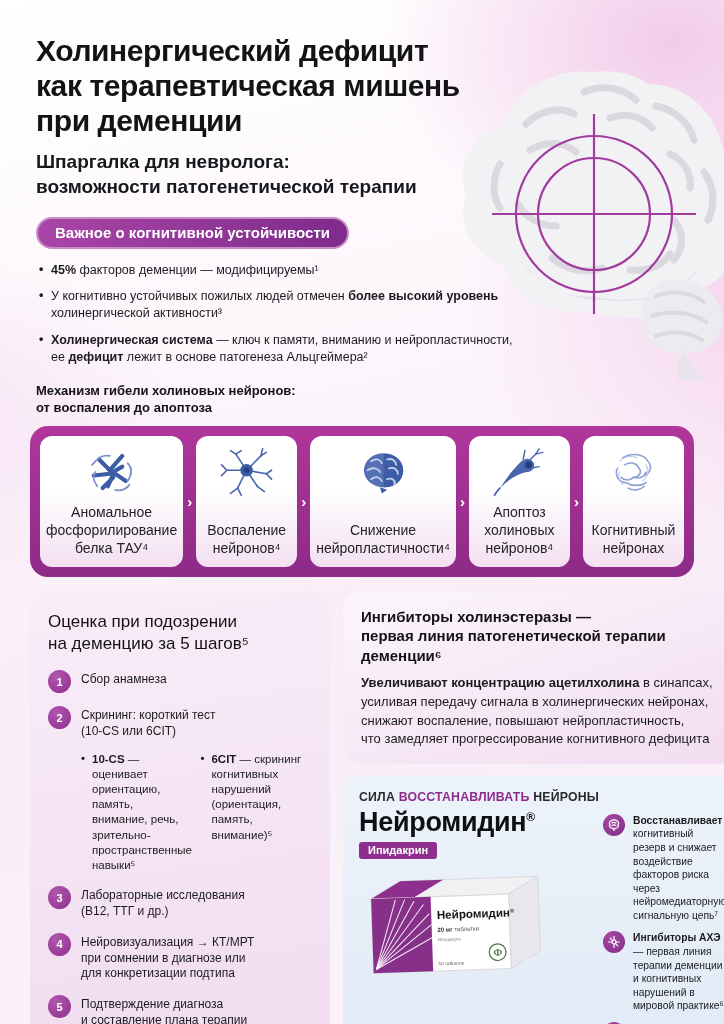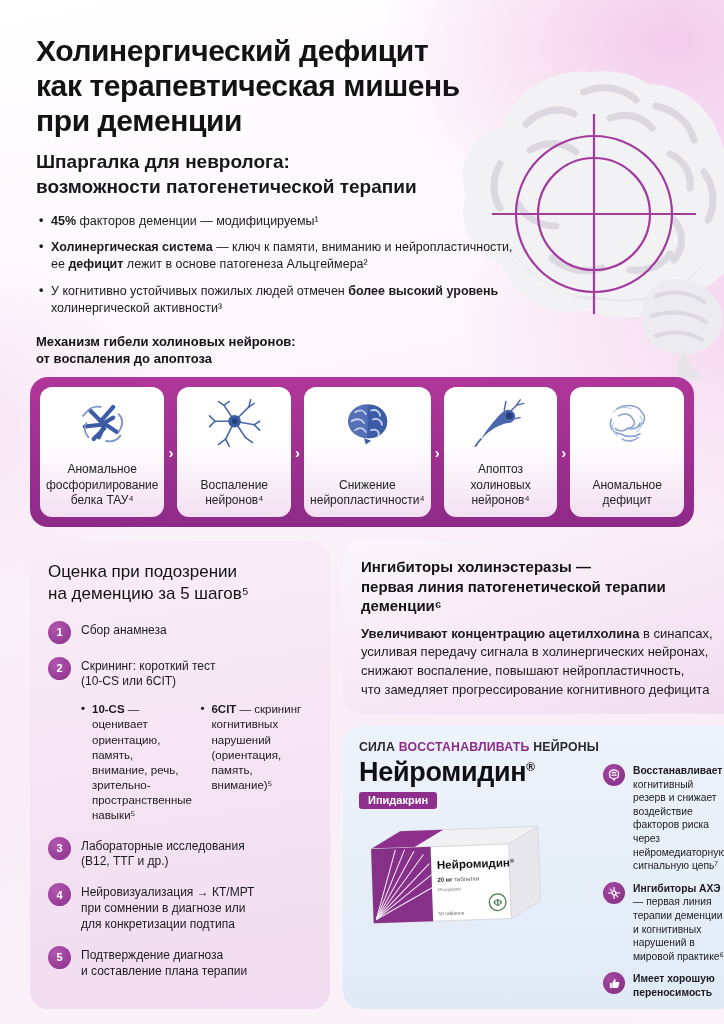--- a/index.html
+++ b/index.html
@@ -120,6 +120,7 @@
     </div>
 
     
+    <div class="badge">Важное о когнитивной устойчивости</div>
     <div class="facts">
       <div class="fact"><span class="b">45%</span><span> факторов деменции — модифицируемы¹</span></div>
       <div class="fact"><span class="b">Холинергическая система</span><span> — ключ к памяти, вниманию и нейропластичности,

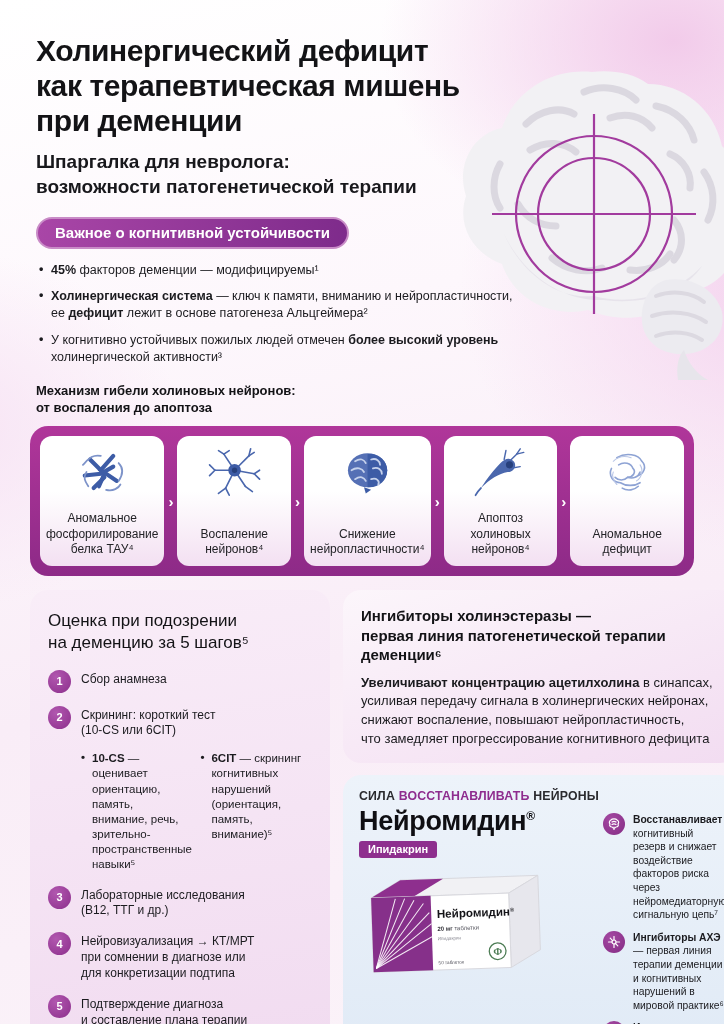--- a/index.html
+++ b/index.html
@@ -123,10 +123,10 @@
     <div class="badge">Важное о когнитивной устойчивости</div>
     <div class="facts">
       <div class="fact"><span class="b">45%</span><span> факторов деменции — модифицируемы¹</span></div>
+      <div class="fact"><span>У когнитивно устойчивых пожилых людей отмечен </span><span class="b">более высокий уровень</span><span>
+холинергической активности³</span></div>
       <div class="fact"><span class="b">Холинергическая система</span><span> — ключ к памяти, вниманию и нейропластичности,
 ее </span><span class="b">дефицит</span><span> лежит в основе патогенеза Альцгеймера²</span></div>
-      <div class="fact"><span>У когнитивно устойчивых пожилых людей отмечен </span><span class="b">более высокий уровень</span><span>
-холинергической активности³</span></div>
     </div>
 
     

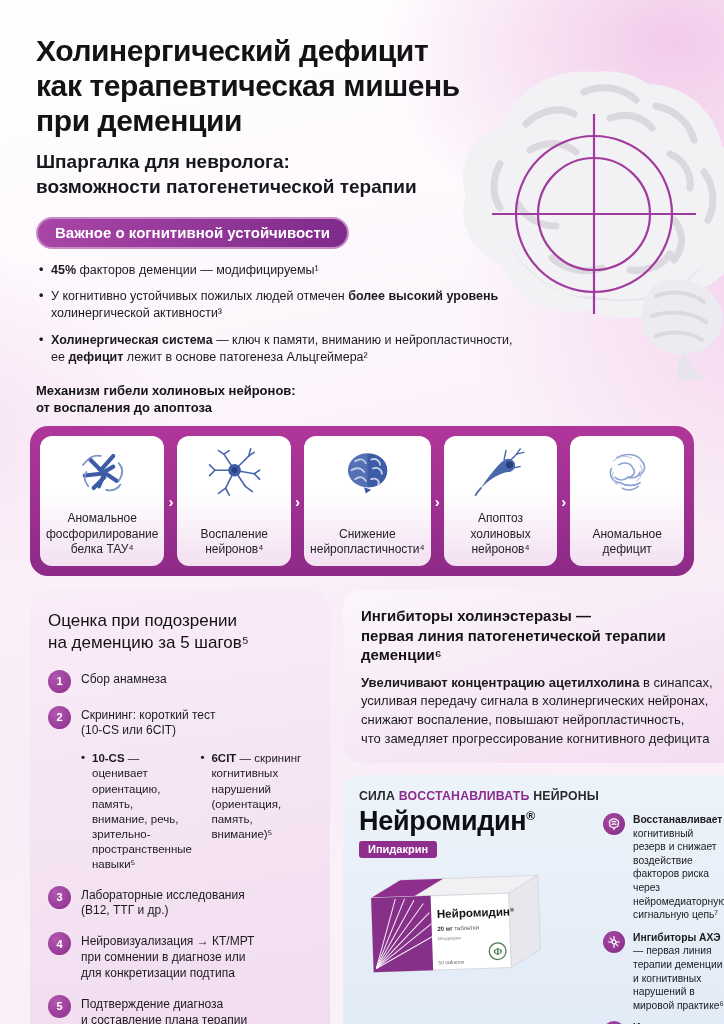--- a/index.html
+++ b/index.html
@@ -34,7 +34,7 @@
   .mcard{ flex:1 1 0; background:linear-gradient(180deg,#ffffff 42%, #f3e0f2 100%); border-radius:12px;
     display:flex; flex-direction:column; align-items:center; justify-content:space-between; padding:11px 6px 9px; min-height:112px; }
   .mcard svg{ height:50px; }
-  .mlabel{ font-size:12px; line-height:1.28; text-align:center; color:#232327; margin-top:14px; }
+  .mlabel{ font-size:14px; line-height:1.28; text-align:center; color:#232327; margin-top:7px; }
   .mchev{ width:13px; display:flex; align-items:center; justify-content:center; color:#fff; font-size:15px; font-weight:700; }
   
   .columns{ display:flex; gap:13px; margin:14px 30px 0; align-items:stretch; }

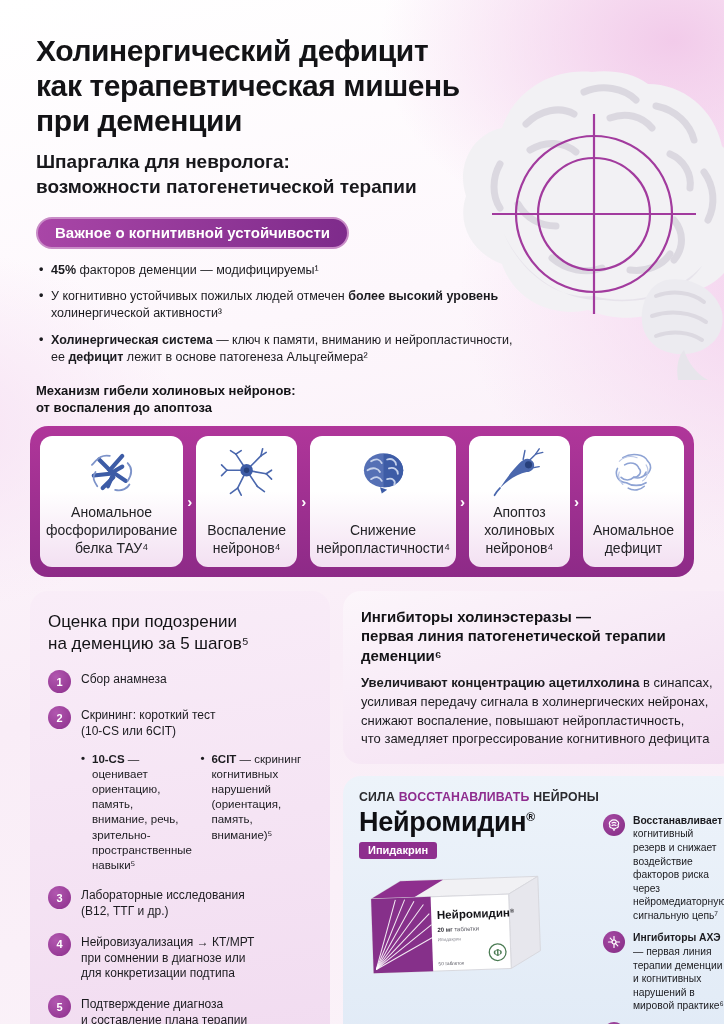--- a/index.html
+++ b/index.html
@@ -226,7 +226,7 @@
             <path d="M20 42 C16 38 14 32 16 28"></path>
           </g>
         </svg>
-        <div class="mlabel">Аномальное дефицит</div>
+        <div class="mlabel">Когнитивный нейронах</div>
       </div>
     </div>
 

